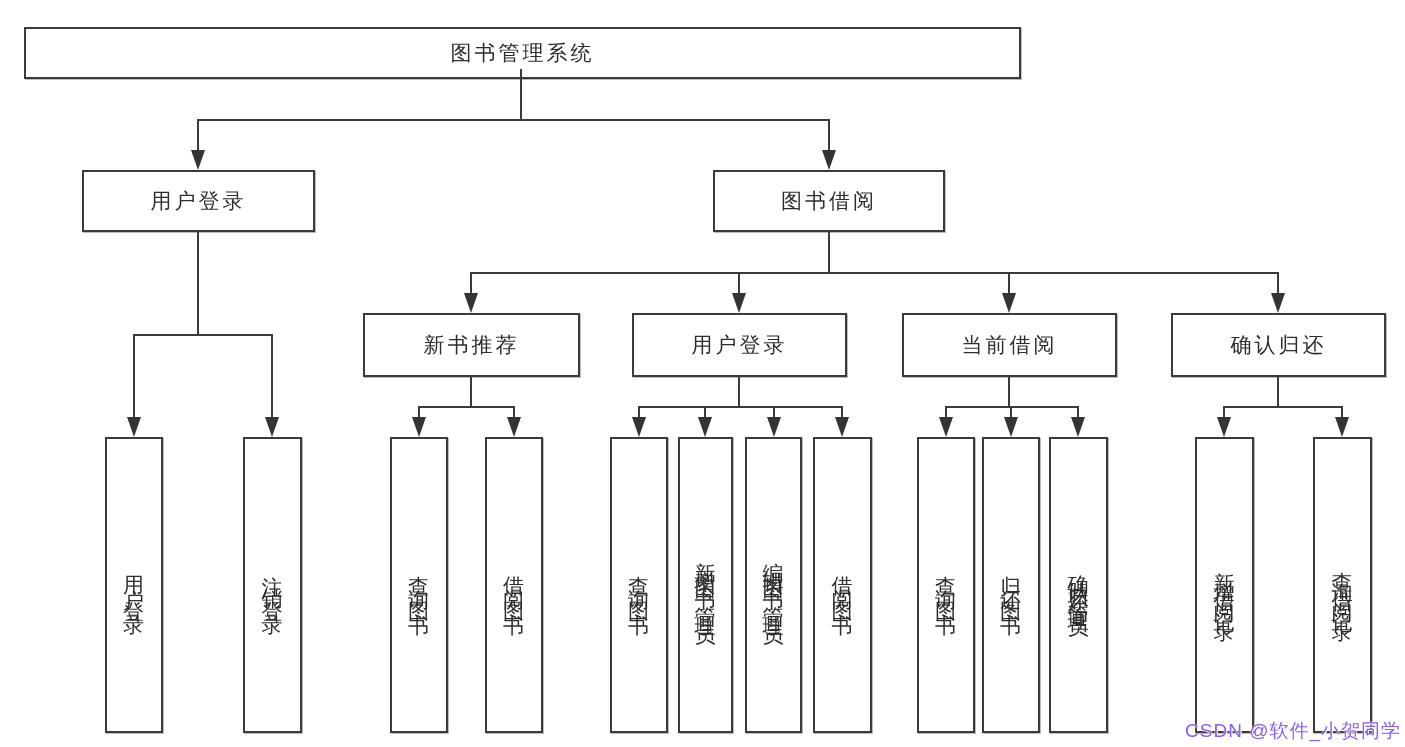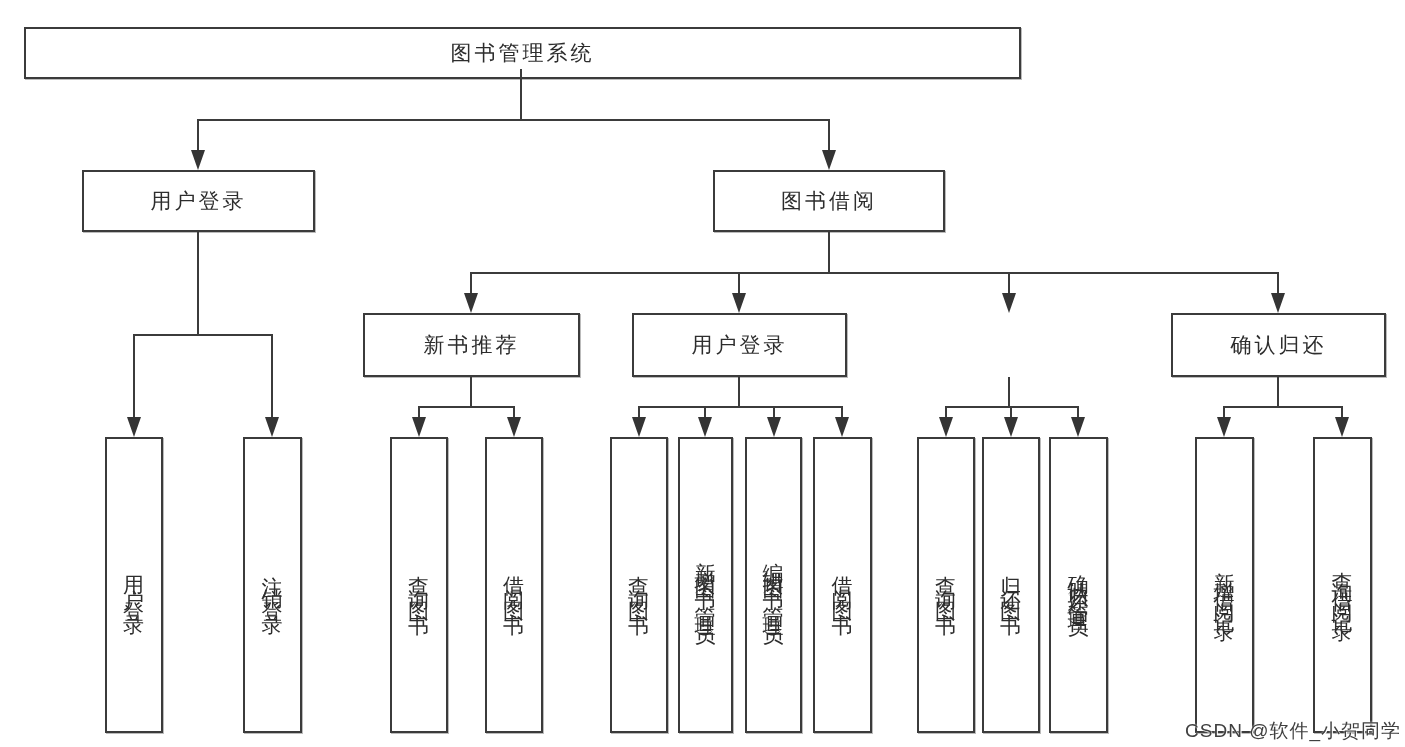--- a/index.html
+++ b/index.html
@@ -110,6 +110,9 @@
   <div class="box" style="left:632px;top:313px;width:215px;height:64px;">
     <span>用户登录</span>
   </div>
+  <div class="box" style="left:902px;top:313px;width:215px;height:64px;">
+    <span>当前借阅</span>
+  </div>
   <div class="box" style="left:1171px;top:313px;width:215px;height:64px;">
     <span>确认归还</span>
   </div>

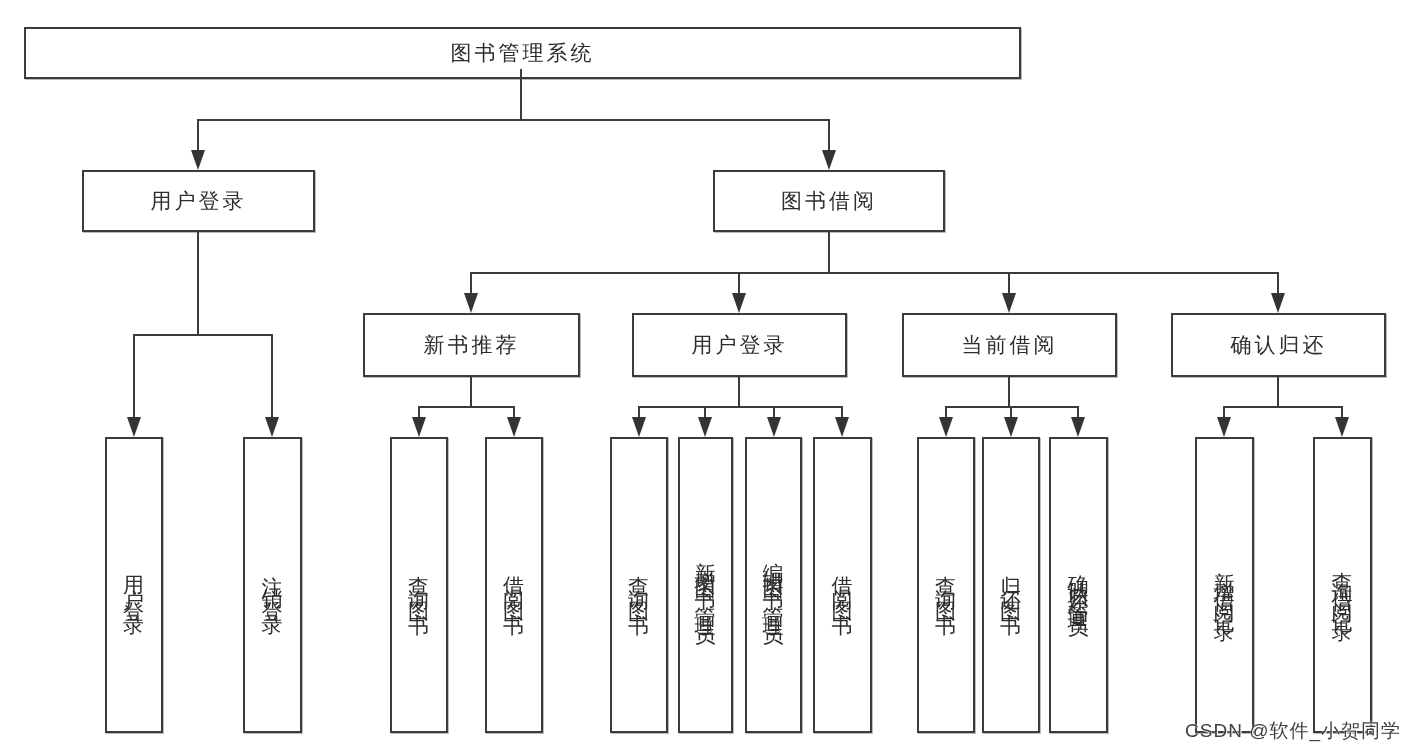--- a/index.html
+++ b/index.html
@@ -58,7 +58,7 @@
     right: 4px;
     bottom: 3px;
     font-size: 19px;
-    color: #404040;
+    color: #8b5cf6;
     letter-spacing: 1px;
     text-shadow: 0 0 2px #ffffff, 1px 1px 0 #ffffff;
   }

